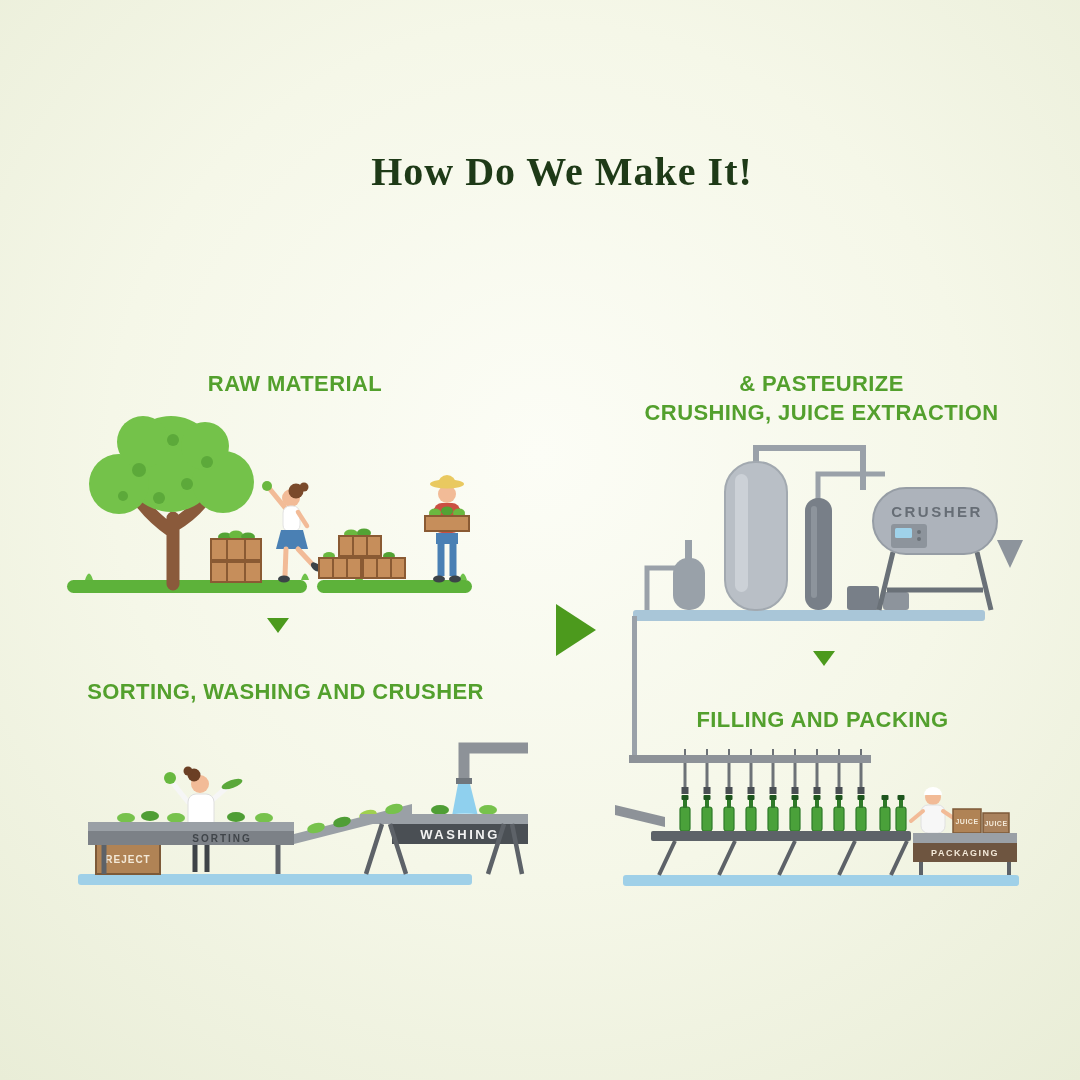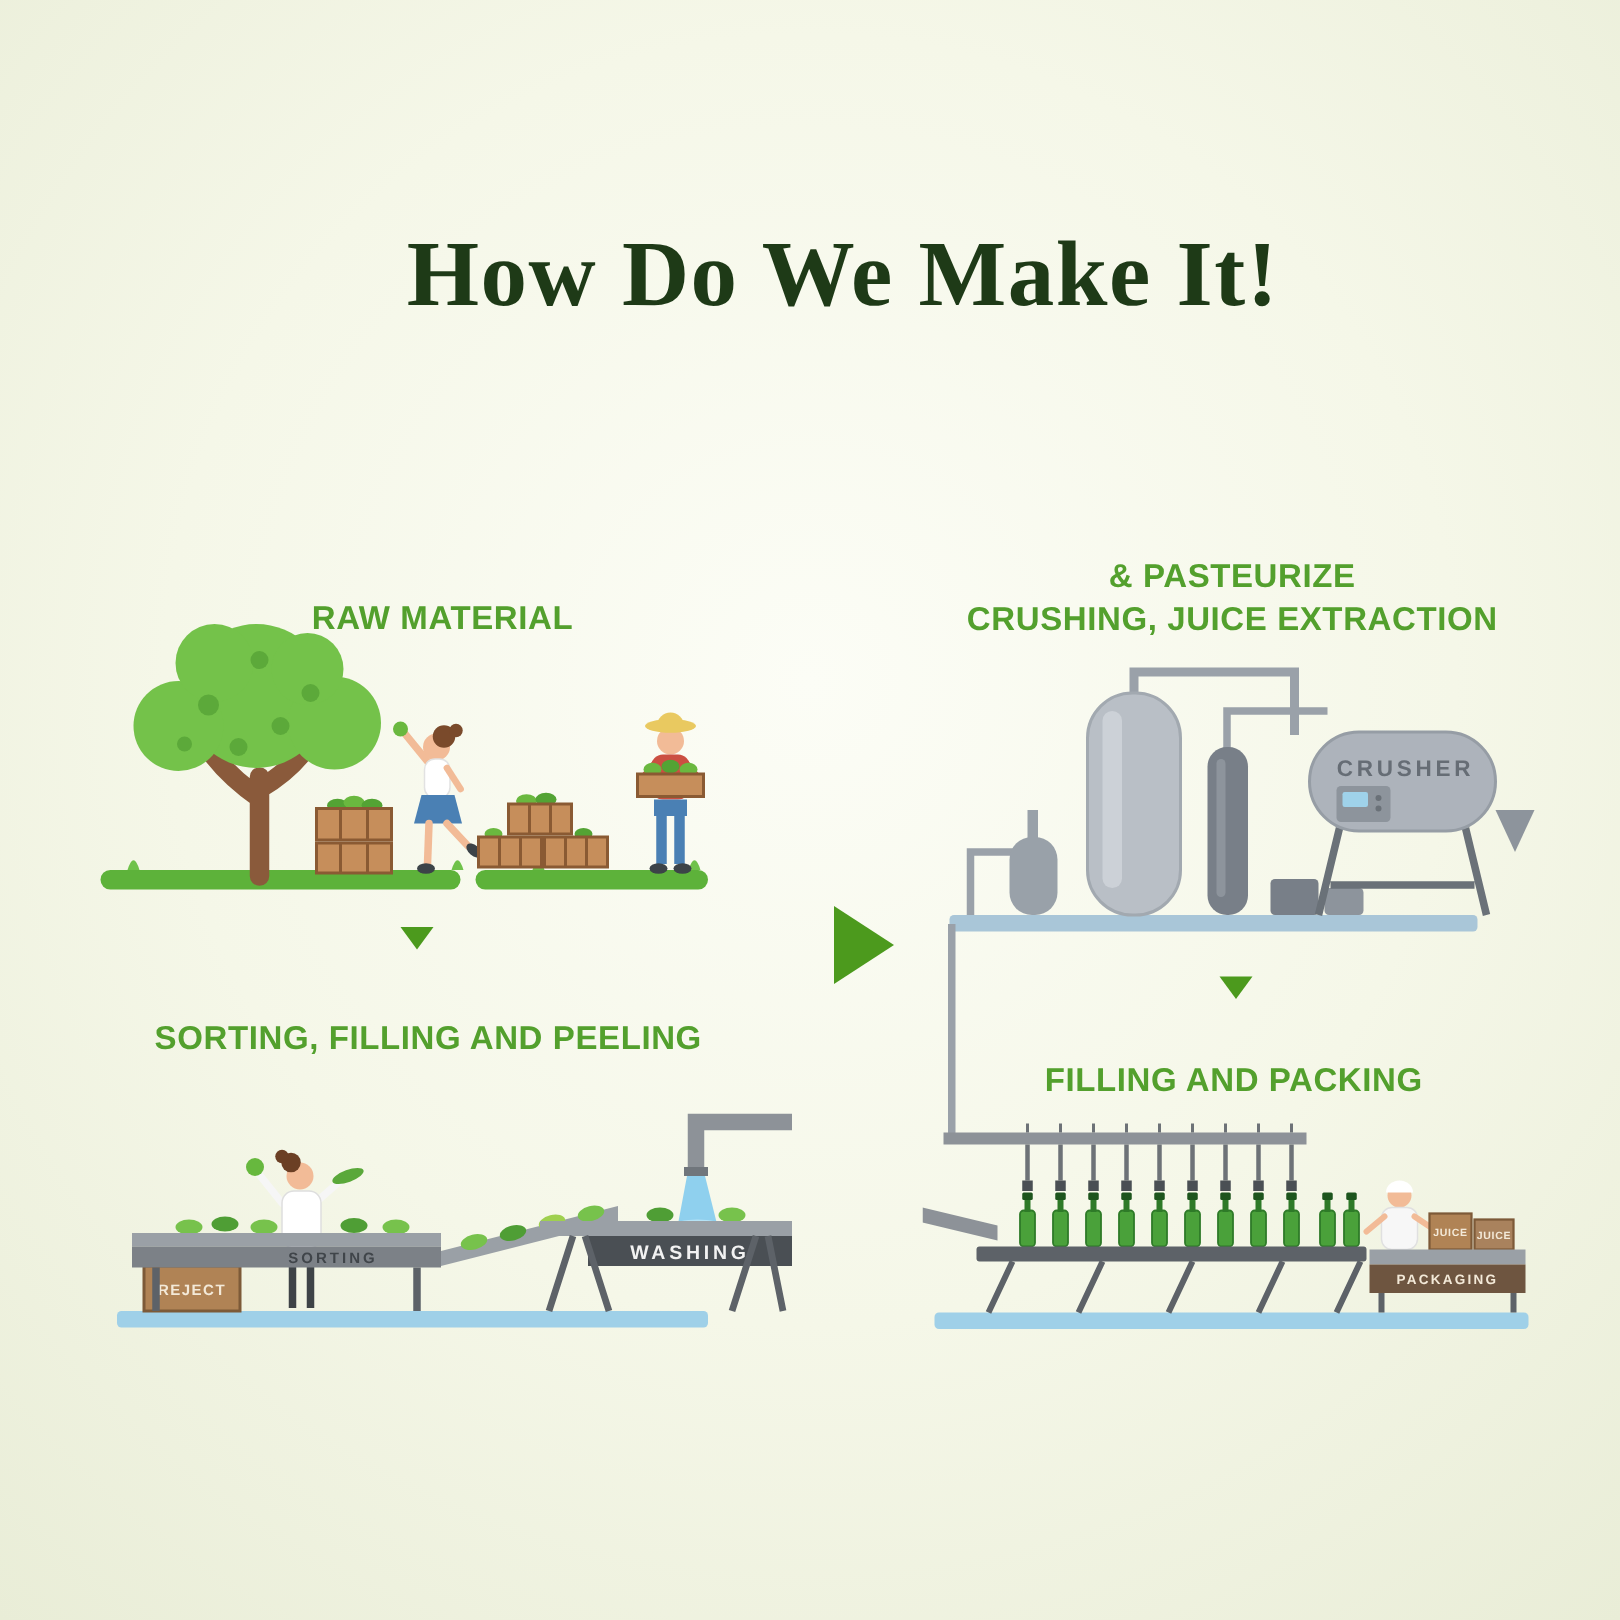--- a/index.html
+++ b/index.html
@@ -11,7 +11,7 @@
   }
   .title {
     position:absolute; top:148px; left:0; width:100%; text-align:center;
-    font-family:"Liberation Serif", serif; font-weight:700; font-size:62px;
+    font-family:"Liberation Serif", serif; font-weight:700; font-size:40px;
     color:#1e3a17; letter-spacing:1px;padding-left:44px;
   }
   .heading {

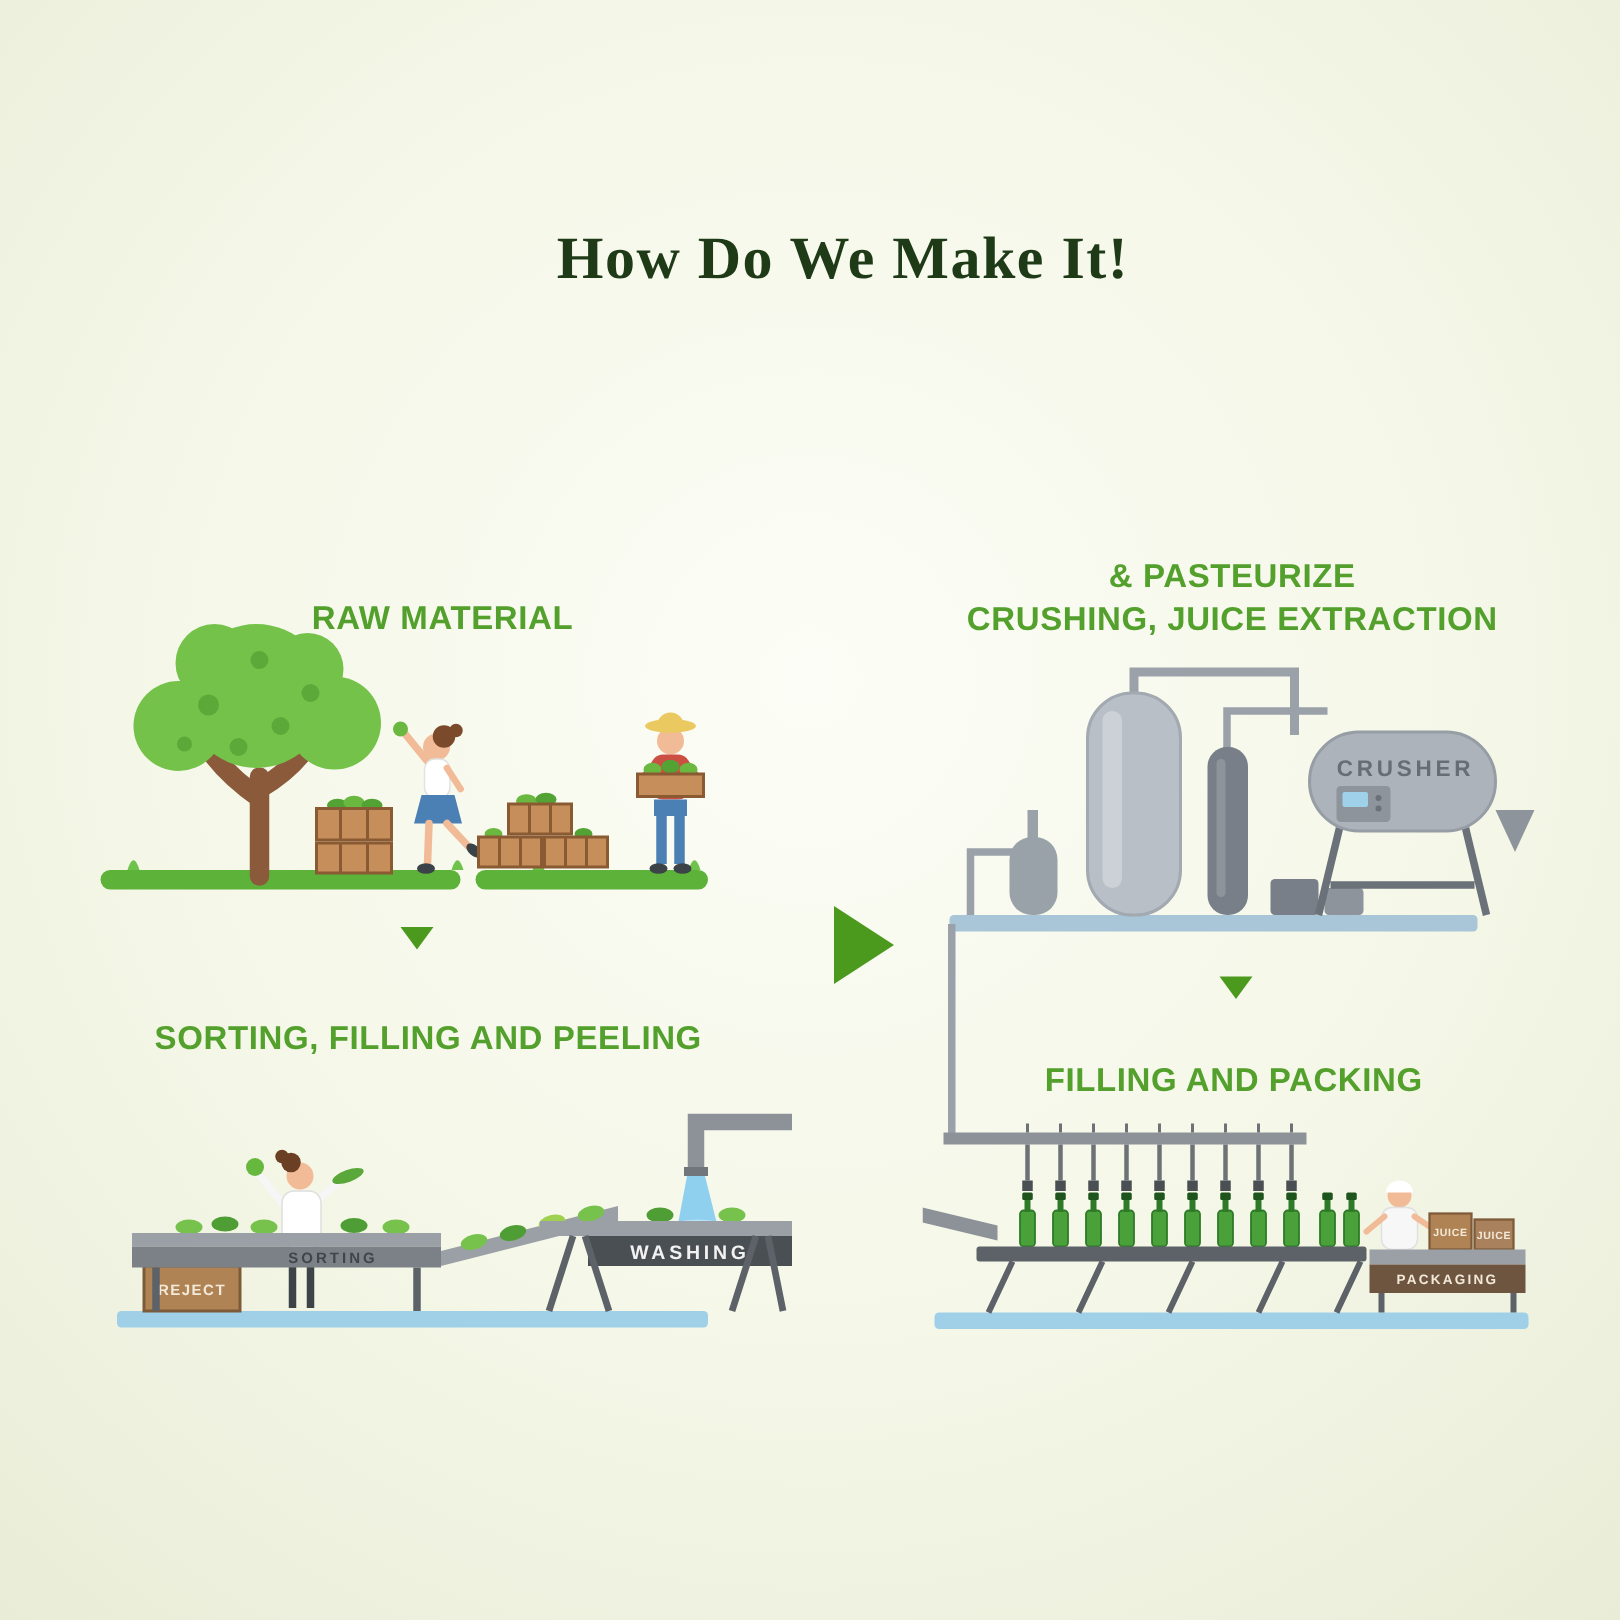--- a/index.html
+++ b/index.html
@@ -18,7 +18,7 @@
     position:absolute; text-align:center; color:#53a02d;
     font-weight:700; font-size:22px; letter-spacing:0.4px;
   }
-  .h-raw   { left:60px;  top:371px; width:470px;margin-top:28px; }
+  .h-raw   { left:60px;  top:371px; width:470px; }
   .h-sort  { left:48px;  top:679px; width:475px; }
   .h-crush { left:618px; top:369px; width:407px; line-height:29px; }
   .h-fill  { left:620px; top:707px; width:405px; }

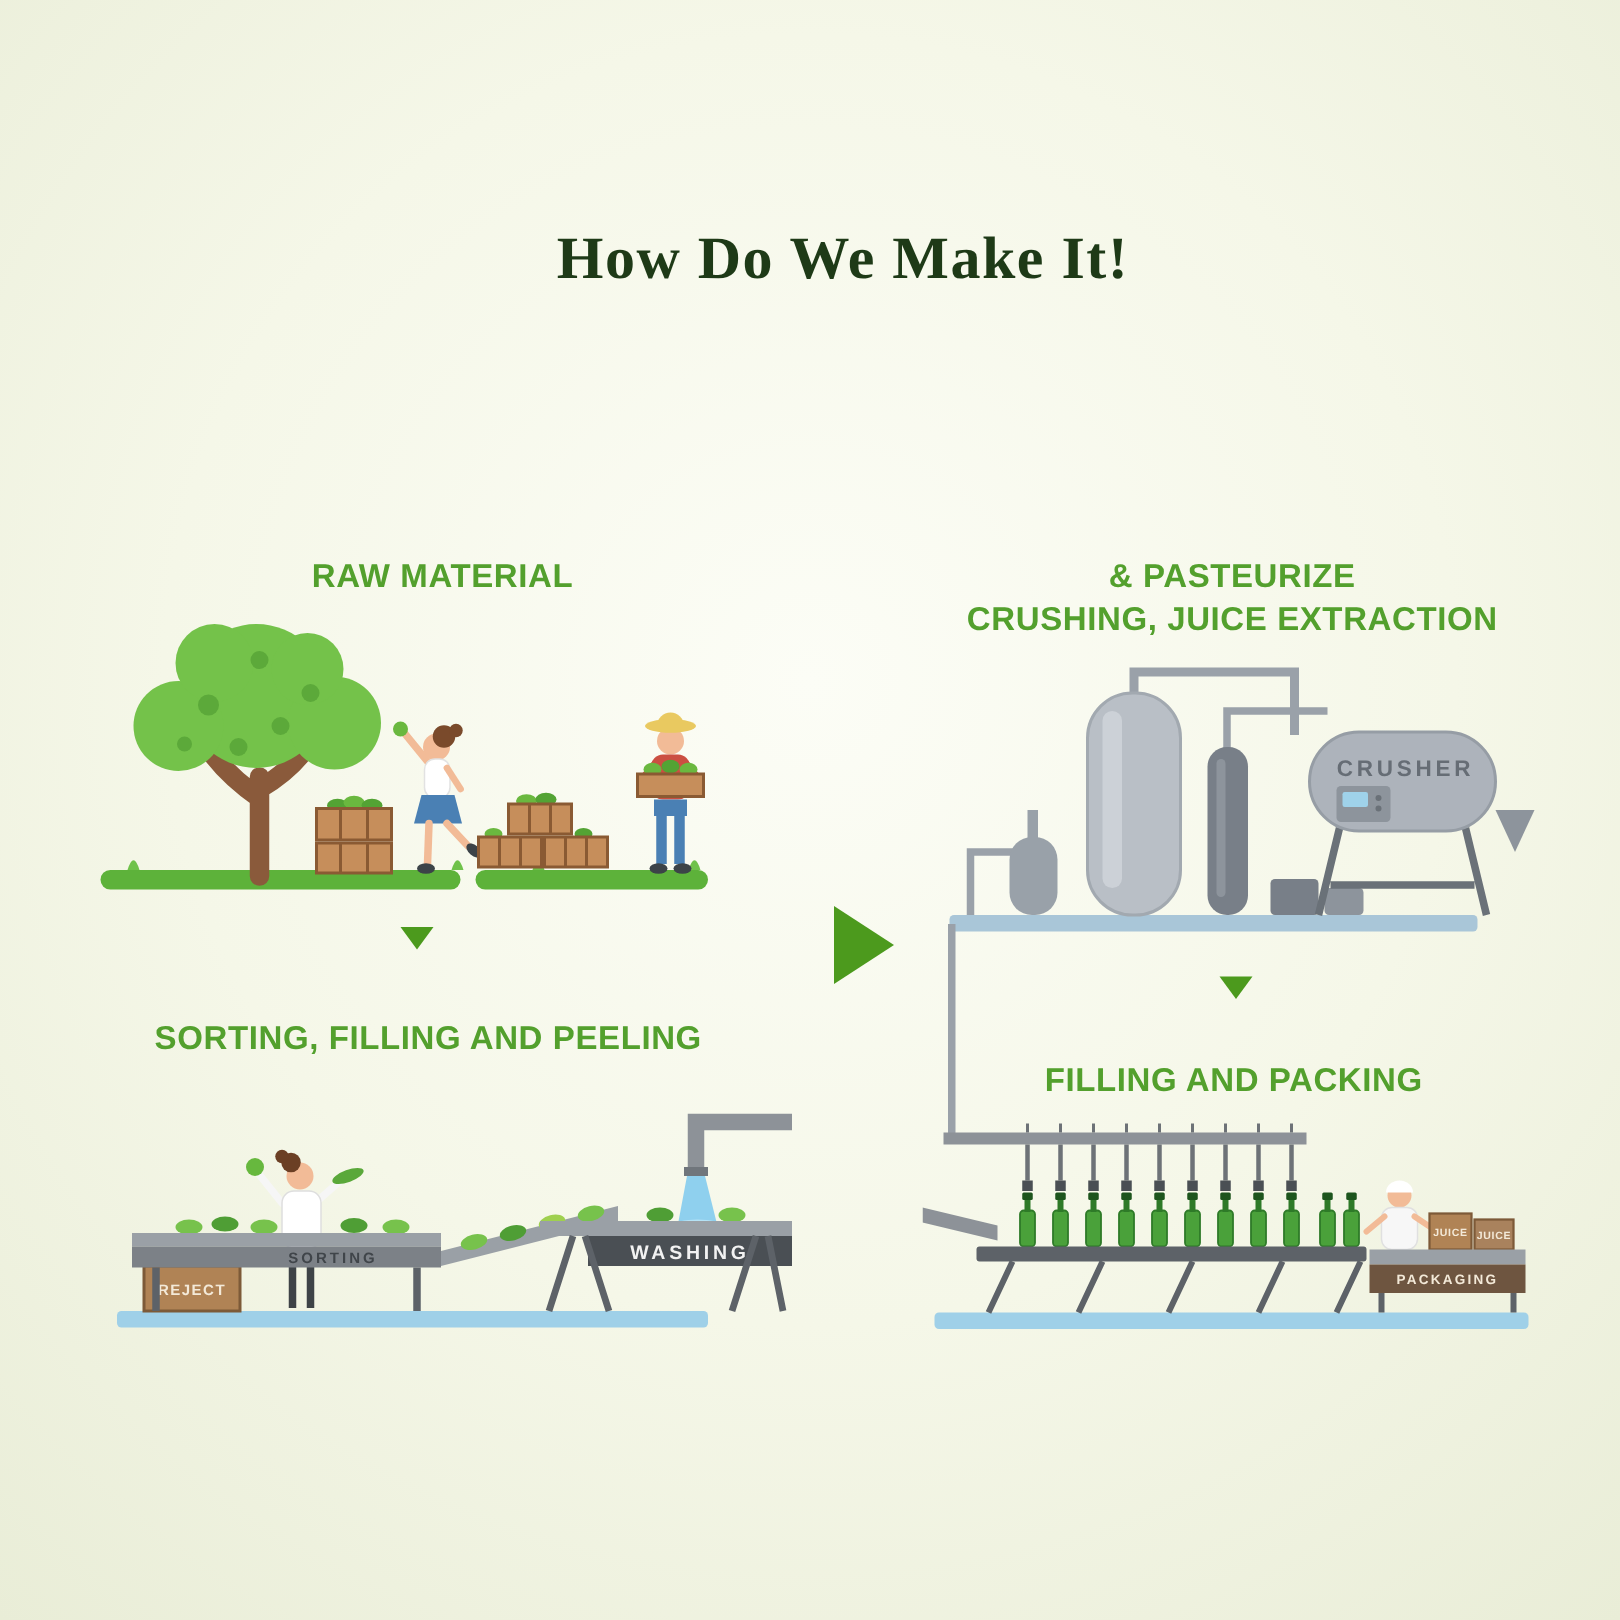--- a/index.html
+++ b/index.html
@@ -138,7 +138,7 @@
 
   <div class="arrow-down a1"></div>
 
-  <div class="heading h-sort">SORTING, FILLING AND PEELING</div>
+  <div class="heading h-sort">SORTING, WASHING AND CRUSHER</div>
 
   <svg class="illus i-sort" viewBox="0 0 470 170">
     <rect x="18" y="152" width="394" height="11" rx="3" fill="#9fd0e8"></rect>

